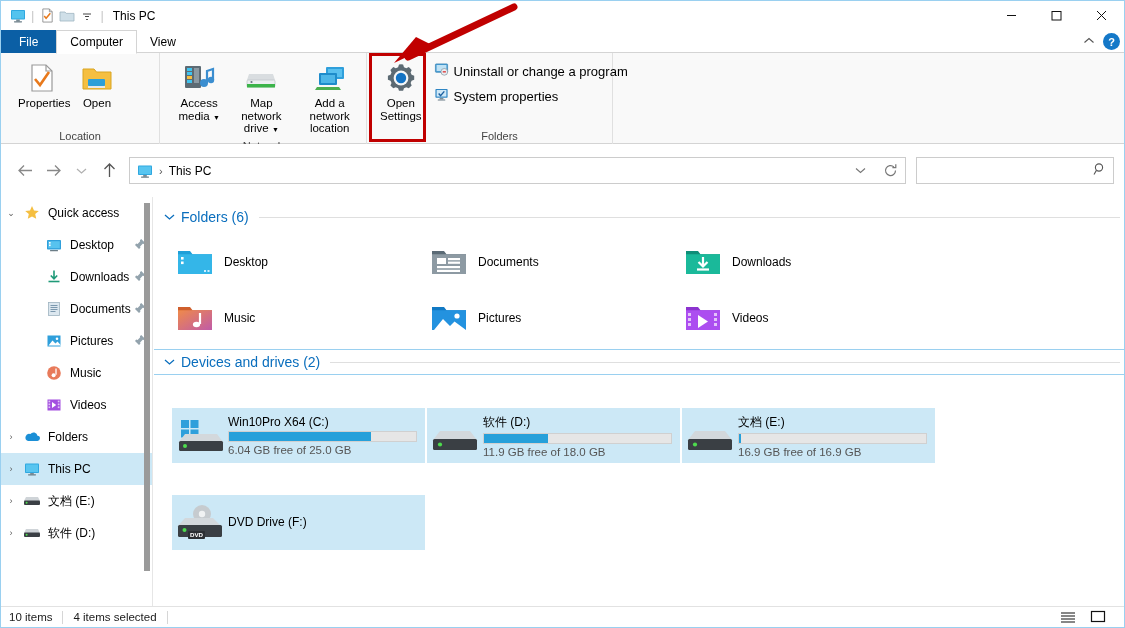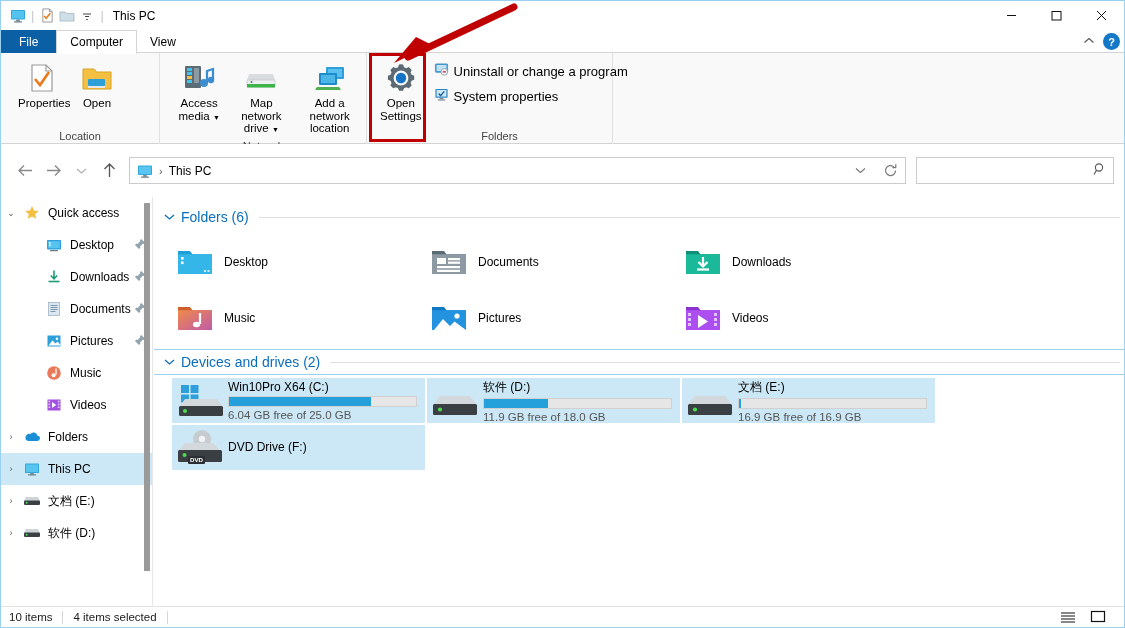--- a/index.html
+++ b/index.html
@@ -140,8 +140,8 @@
 
   .drive-grid { display: flex; flex-wrap: wrap; padding: 4px 0 0 18px; gap: 0; }
   .drive-item {
-    width: 253px; height: 45px; display: flex; align-items: center;
-    background: #cce8f6; margin-right: 2px; margin-bottom: 2px; cursor: default;
+    width: 253px; height: 55px; display: flex; align-items: center;
+    background: #cce8f6; margin-right: 2px; margin-bottom: 2px; cursor: default; margin-top: 30px;
   }
   .drive-ico { width: 56px; flex: 0 0 56px; display: flex; align-items: center; justify-content: center; }
   .drive-info { flex: 1; padding-right: 8px; }

